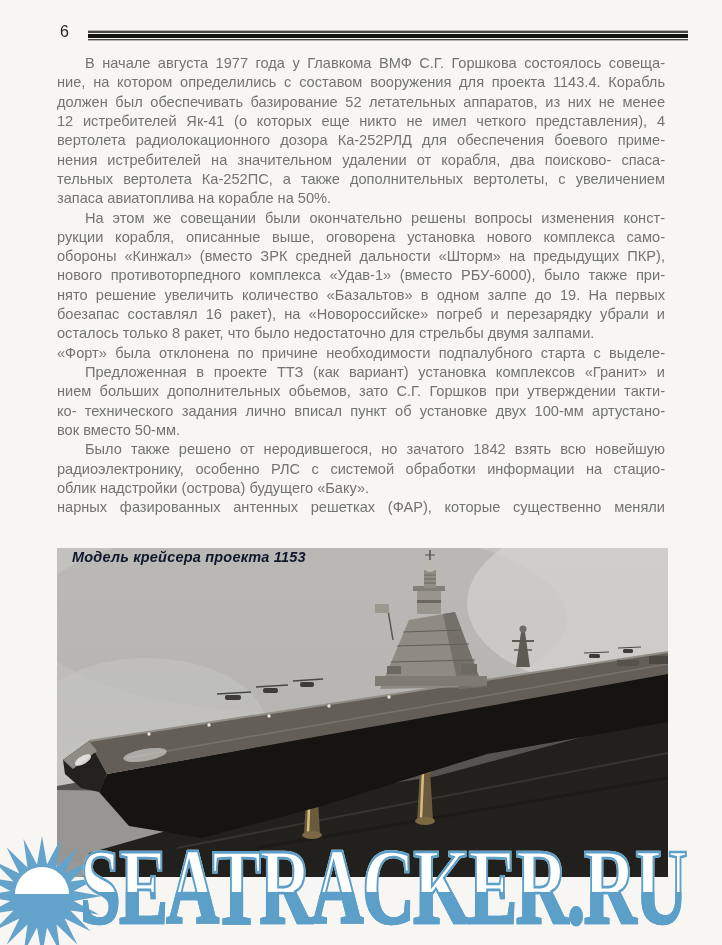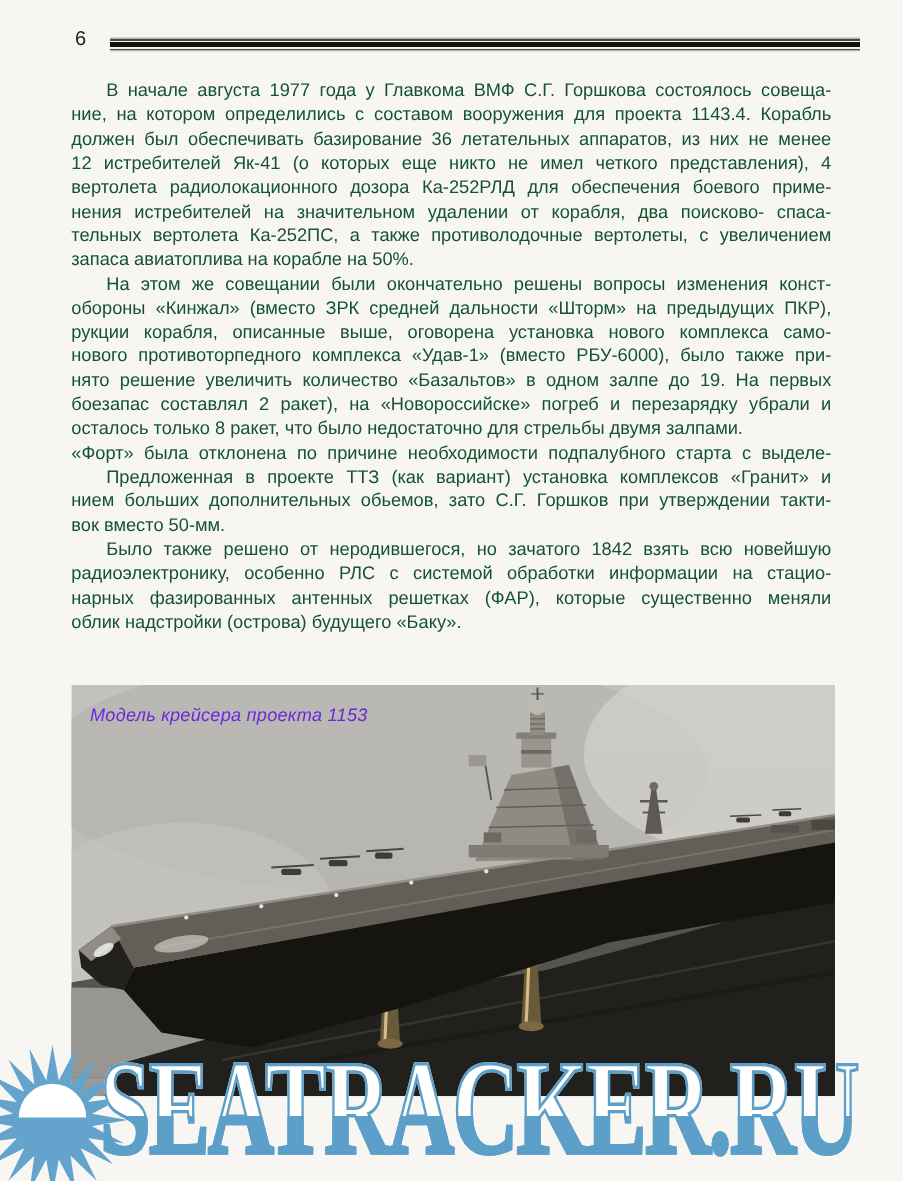--- a/index.html
+++ b/index.html
@@ -27,8 +27,8 @@
   }
   
   .bodytext{
-    position:absolute;left:57px;top:64px;width:608px;
-    font-size:14.6px;line-height:19.32px;color:#14532d;
+    position:absolute;left:57px;top:54px;width:608px;
+    font-size:14.6px;line-height:19.32px;color:#737373;
   }
   .para{margin:0;}
   .line{

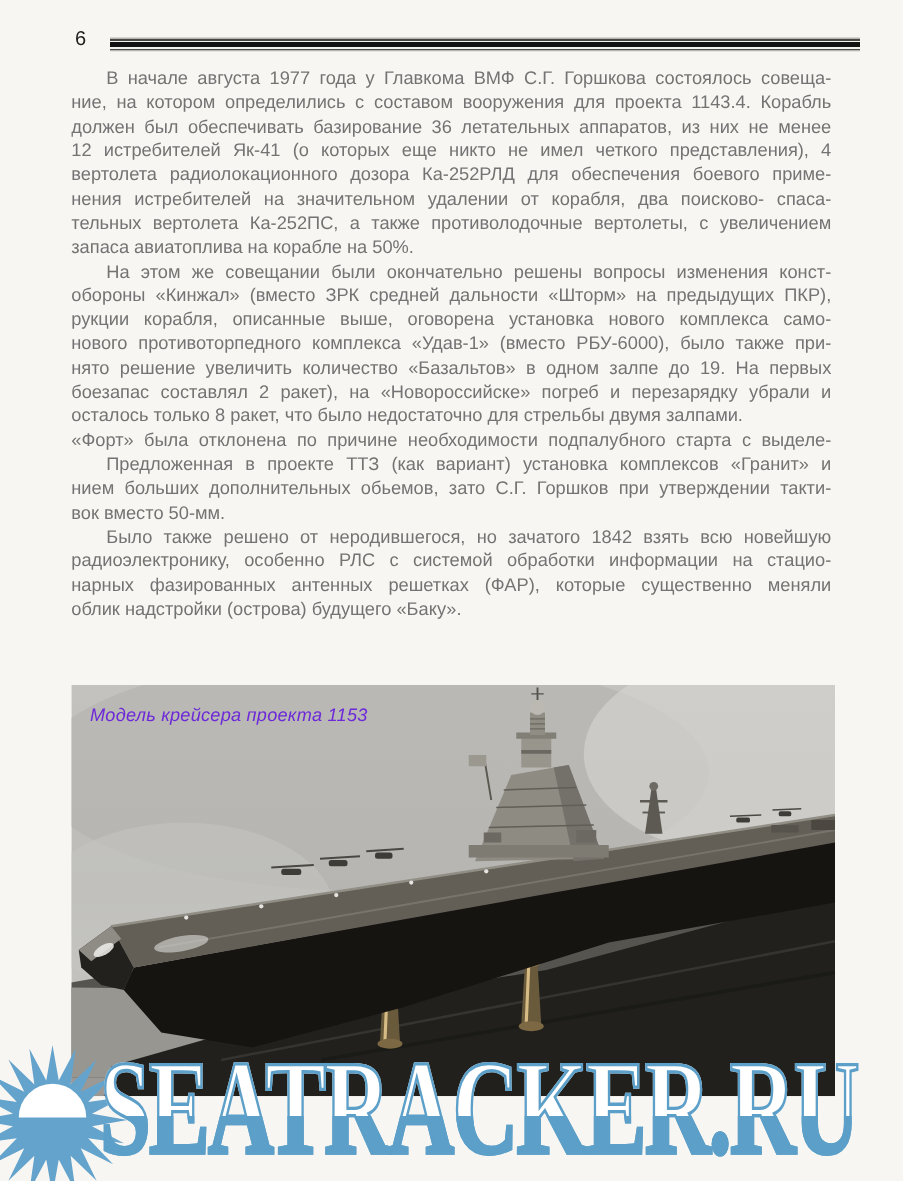--- a/index.html
+++ b/index.html
@@ -71,7 +71,7 @@
     <div class="para">
       <div class="line first">В начале августа 1977 года у Главкома ВМФ С.Г. Горшкова состоялось совеща-</div>
       <div class="line">ние, на котором определились с составом вооружения для проекта 1143.4. Корабль</div>
-      <div class="line">должен был обеспечивать базирование 36 летательных аппаратов, из них не менее</div>
+      <div class="line">должен был обеспечивать базирование 52 летательных аппаратов, из них не менее</div>
       <div class="line">12 истребителей Як-41 (о которых еще никто не имел четкого представления), 4</div>
       <div class="line">вертолета радиолокационного дозора Ка-252РЛД для обеспечения боевого приме-</div>
       <div class="line">нения истребителей на значительном удалении от корабля, два поисково- спаса-</div>

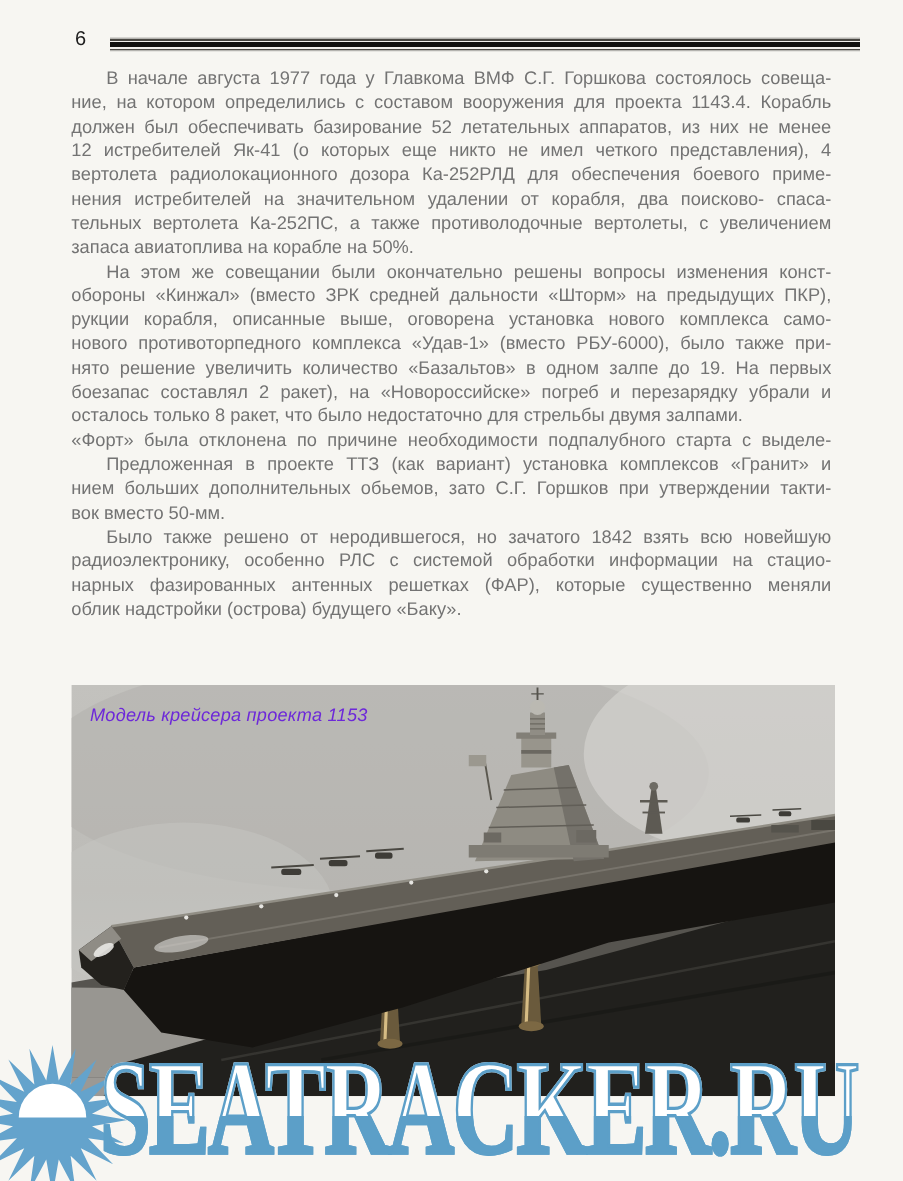--- a/index.html
+++ b/index.html
@@ -75,7 +75,7 @@
       <div class="line">12 истребителей Як-41 (о которых еще никто не имел четкого представления), 4</div>
       <div class="line">вертолета радиолокационного дозора Ка-252РЛД для обеспечения боевого приме-</div>
       <div class="line">нения истребителей на значительном удалении от корабля, два поисково- спаса-</div>
-      <div class="line">тельных вертолета Ка-252ПС, а также противолодочные вертолеты, с увеличением</div>
+      <div class="line">тельных вертолета Ка-252ПС, а также дополнительных вертолеты, с увеличением</div>
       <div class="line last">запаса авиатоплива на корабле на 50%.</div>
     </div>
     <div class="para">

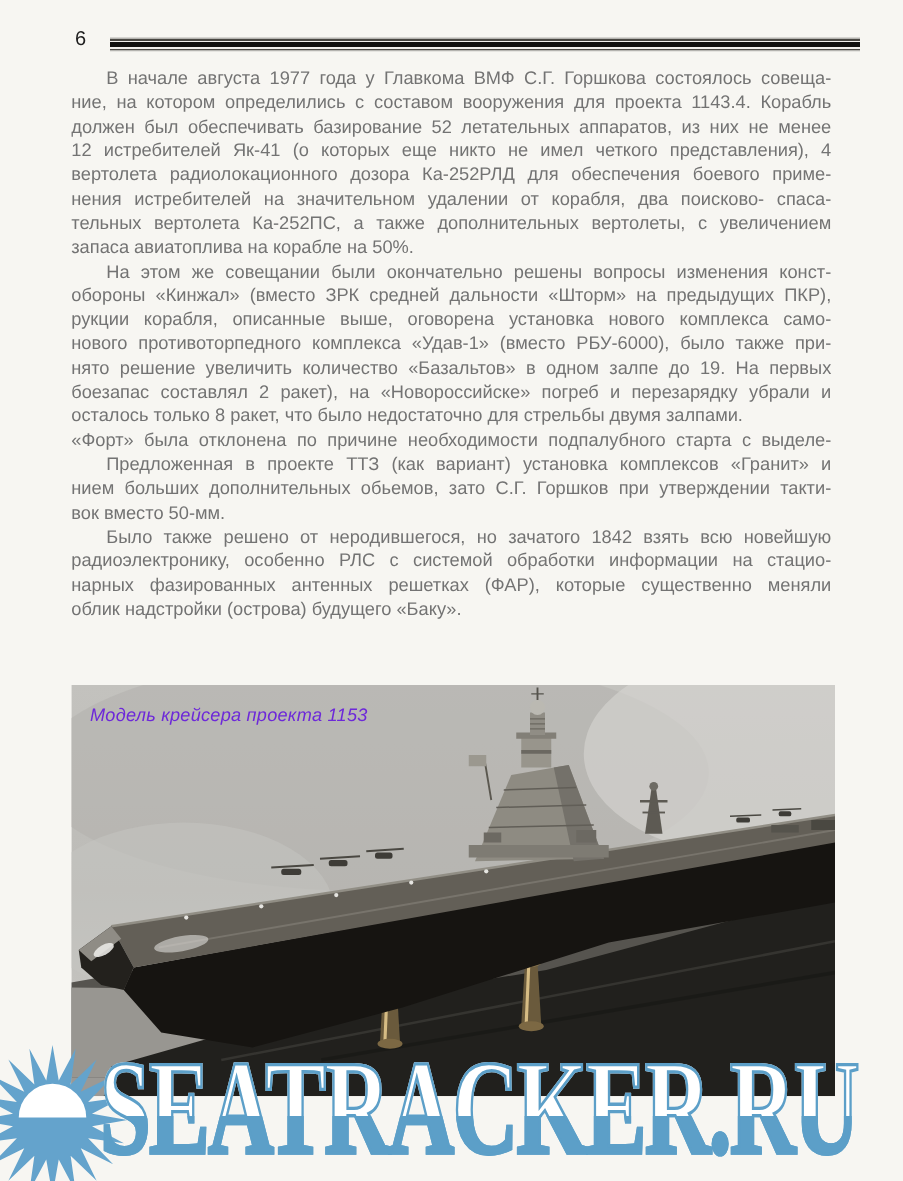--- a/index.html
+++ b/index.html
@@ -80,8 +80,8 @@
     </div>
     <div class="para">
       <div class="line first">На этом же совещании были окончательно решены вопросы изменения конст-</div>
+      <div class="line">рукции корабля, описанные выше, оговорена установка нового комплекса само-</div>
       <div class="line">обороны «Кинжал» (вместо ЗРК средней дальности «Шторм» на предыдущих ПКР),</div>
-      <div class="line">рукции корабля, описанные выше, оговорена установка нового комплекса само-</div>
       <div class="line">нового противоторпедного комплекса «Удав-1» (вместо РБУ-6000), было также при-</div>
       <div class="line">нято решение увеличить количество «Базальтов» в одном залпе до 19. На первых</div>
       <div class="line">боезапас составлял 2 ракет), на «Новороссийске» погреб и перезарядку убрали и</div>

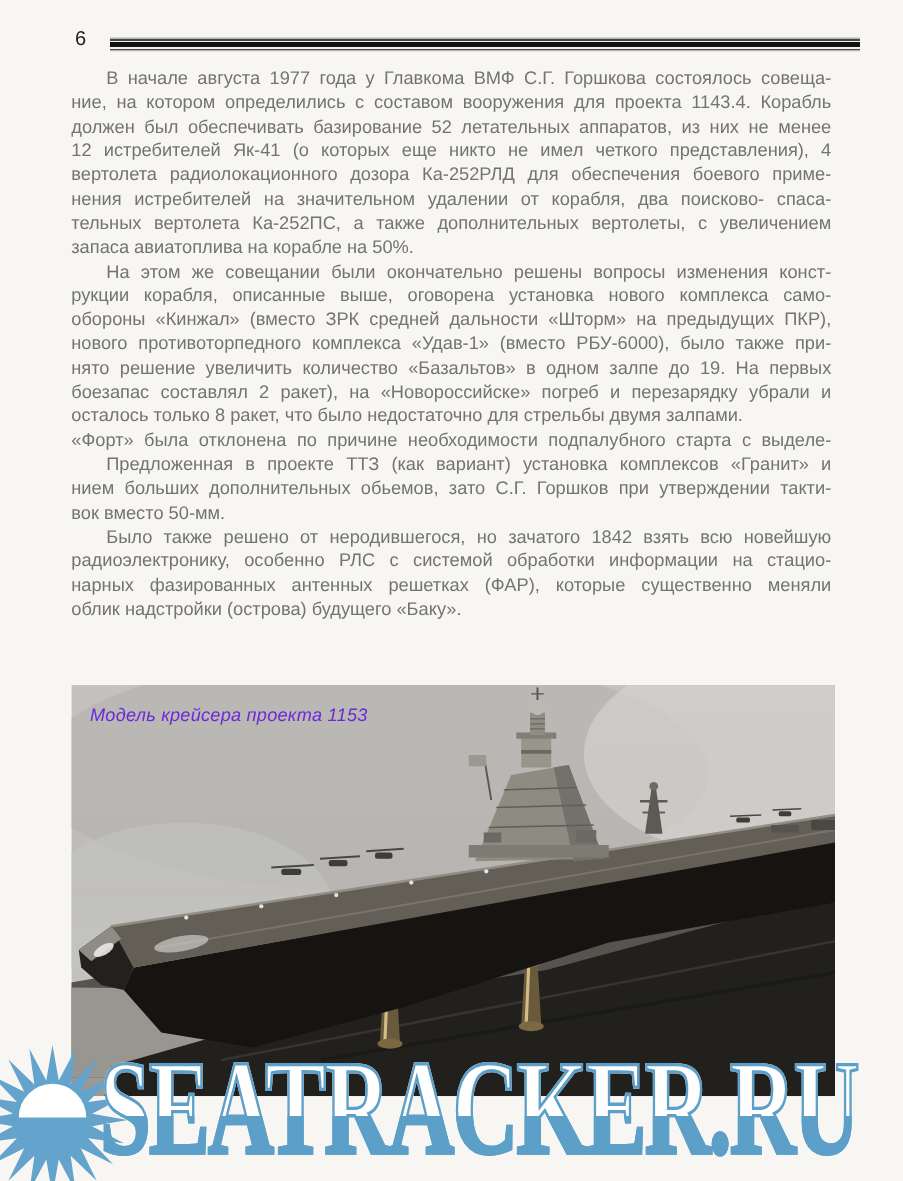--- a/index.html
+++ b/index.html
@@ -84,7 +84,7 @@
       <div class="line">обороны «Кинжал» (вместо ЗРК средней дальности «Шторм» на предыдущих ПКР),</div>
       <div class="line">нового противоторпедного комплекса «Удав-1» (вместо РБУ-6000), было также при-</div>
       <div class="line">нято решение увеличить количество «Базальтов» в одном залпе до 19. На первых</div>
-      <div class="line">боезапас составлял 2 ракет), на «Новороссийске» погреб и перезарядку убрали и</div>
+      <div class="line">боезапас составлял 16 ракет), на «Новороссийске» погреб и перезарядку убрали и</div>
       <div class="line last">осталось только 8 ракет, что было недостаточно для стрельбы двумя залпами.</div>
     </div>
     <div class="para">

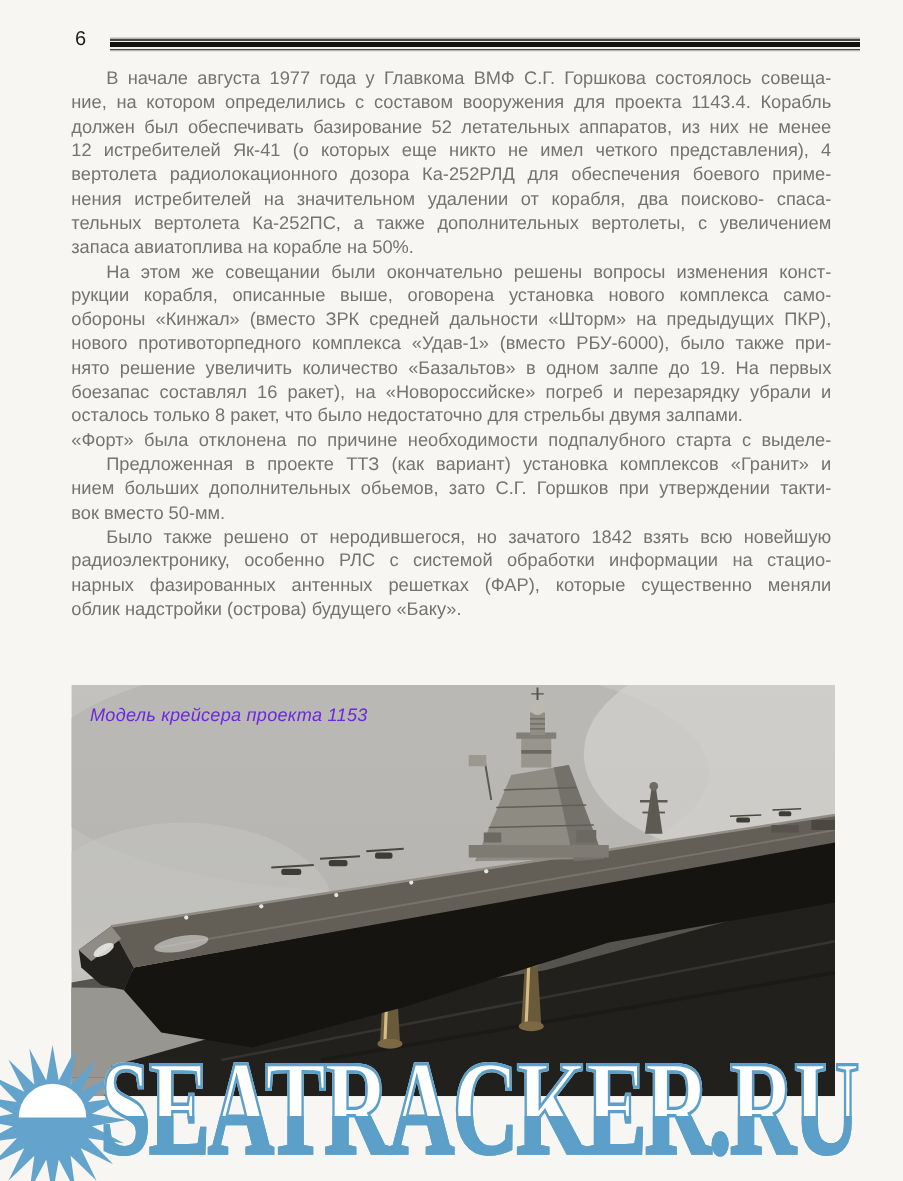--- a/index.html
+++ b/index.html
@@ -91,6 +91,7 @@
       <div class="line">«Форт» была отклонена по причине необходимости подпалубного старта с выделе-</div>
       <div class="line first">Предложенная в проекте ТТЗ (как вариант) установка комплексов «Гранит» и</div>
       <div class="line">нием больших дополнительных обьемов, зато С.Г. Горшков при утверждении такти-</div>
+      <div class="line">ко- технического задания лично вписал пункт об установке двух 100-мм артустано-</div>
       <div class="line last">вок вместо 50-мм.</div>
     </div>
     <div class="para">

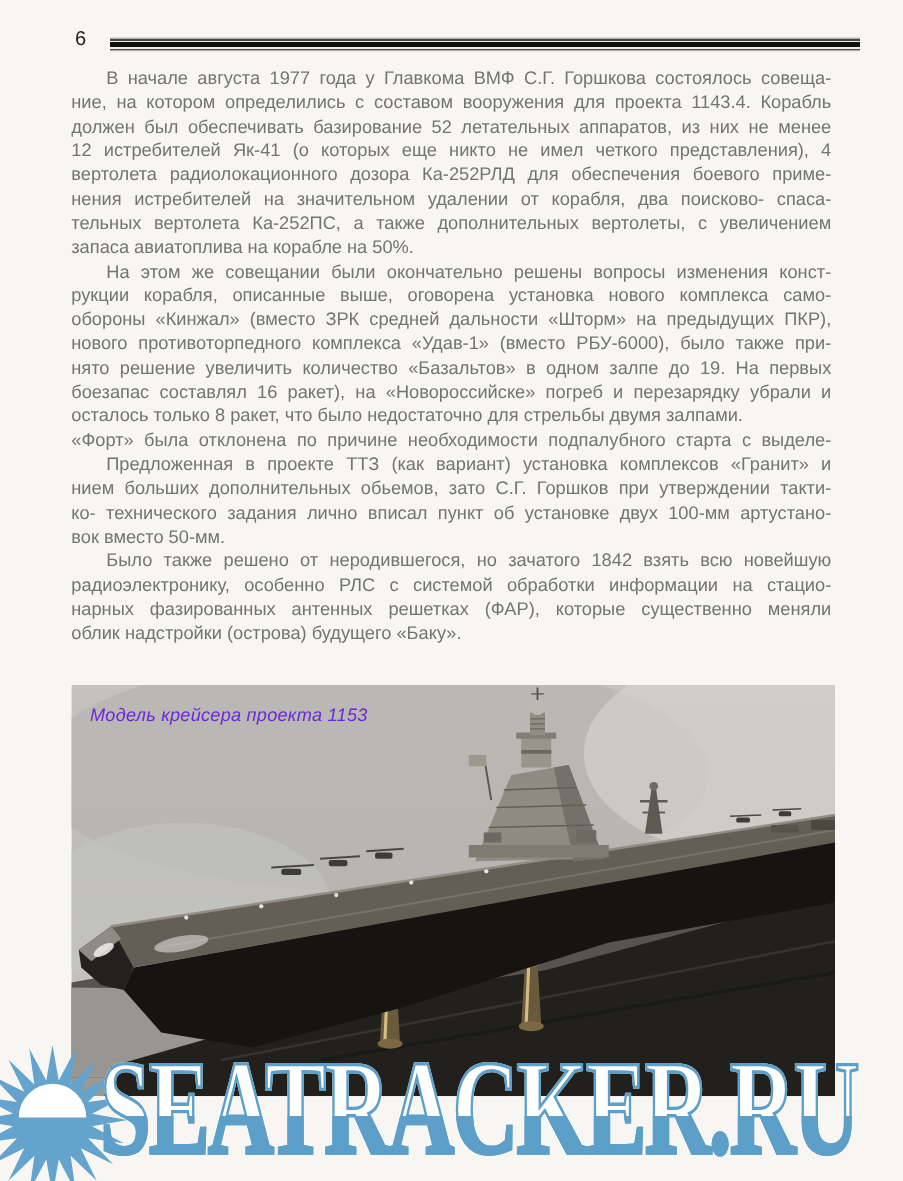--- a/index.html
+++ b/index.html
@@ -97,8 +97,8 @@
     <div class="para">
       <div class="line first">Было также решено от неродившегося, но зачатого 1842 взять всю новейшую</div>
       <div class="line">радиоэлектронику, особенно РЛС с системой обработки информации на стацио-</div>
+      <div class="line last">облик надстройки (острова) будущего «Баку».</div>
       <div class="line">нарных фазированных антенных решетках (ФАР), которые существенно меняли</div>
-      <div class="line last">облик надстройки (острова) будущего «Баку».</div>
     </div>
   </div>
 

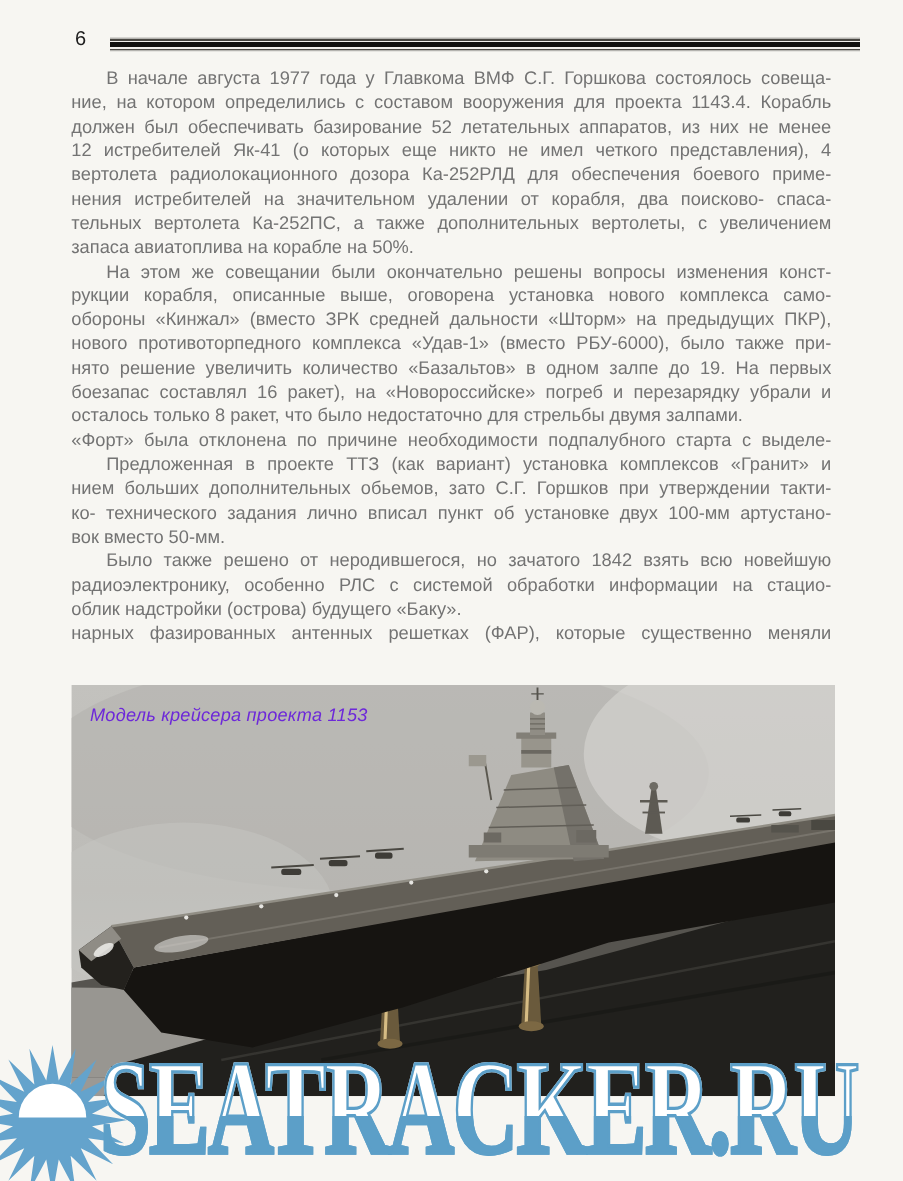--- a/index.html
+++ b/index.html
@@ -44,8 +44,8 @@
   }
   .figure svg.photo{display:block;width:100%;height:100%;}
   .figcaption{
-    position:absolute;left:15px;top:17px;
-    font-style:italic;font-weight:400;font-size:14.5px;color:#6d28d9;
+    position:absolute;left:15px;top:1px;
+    font-style:italic;font-weight:700;font-size:14.5px;color:#0f172a;
     letter-spacing:.2px;
   }
   

